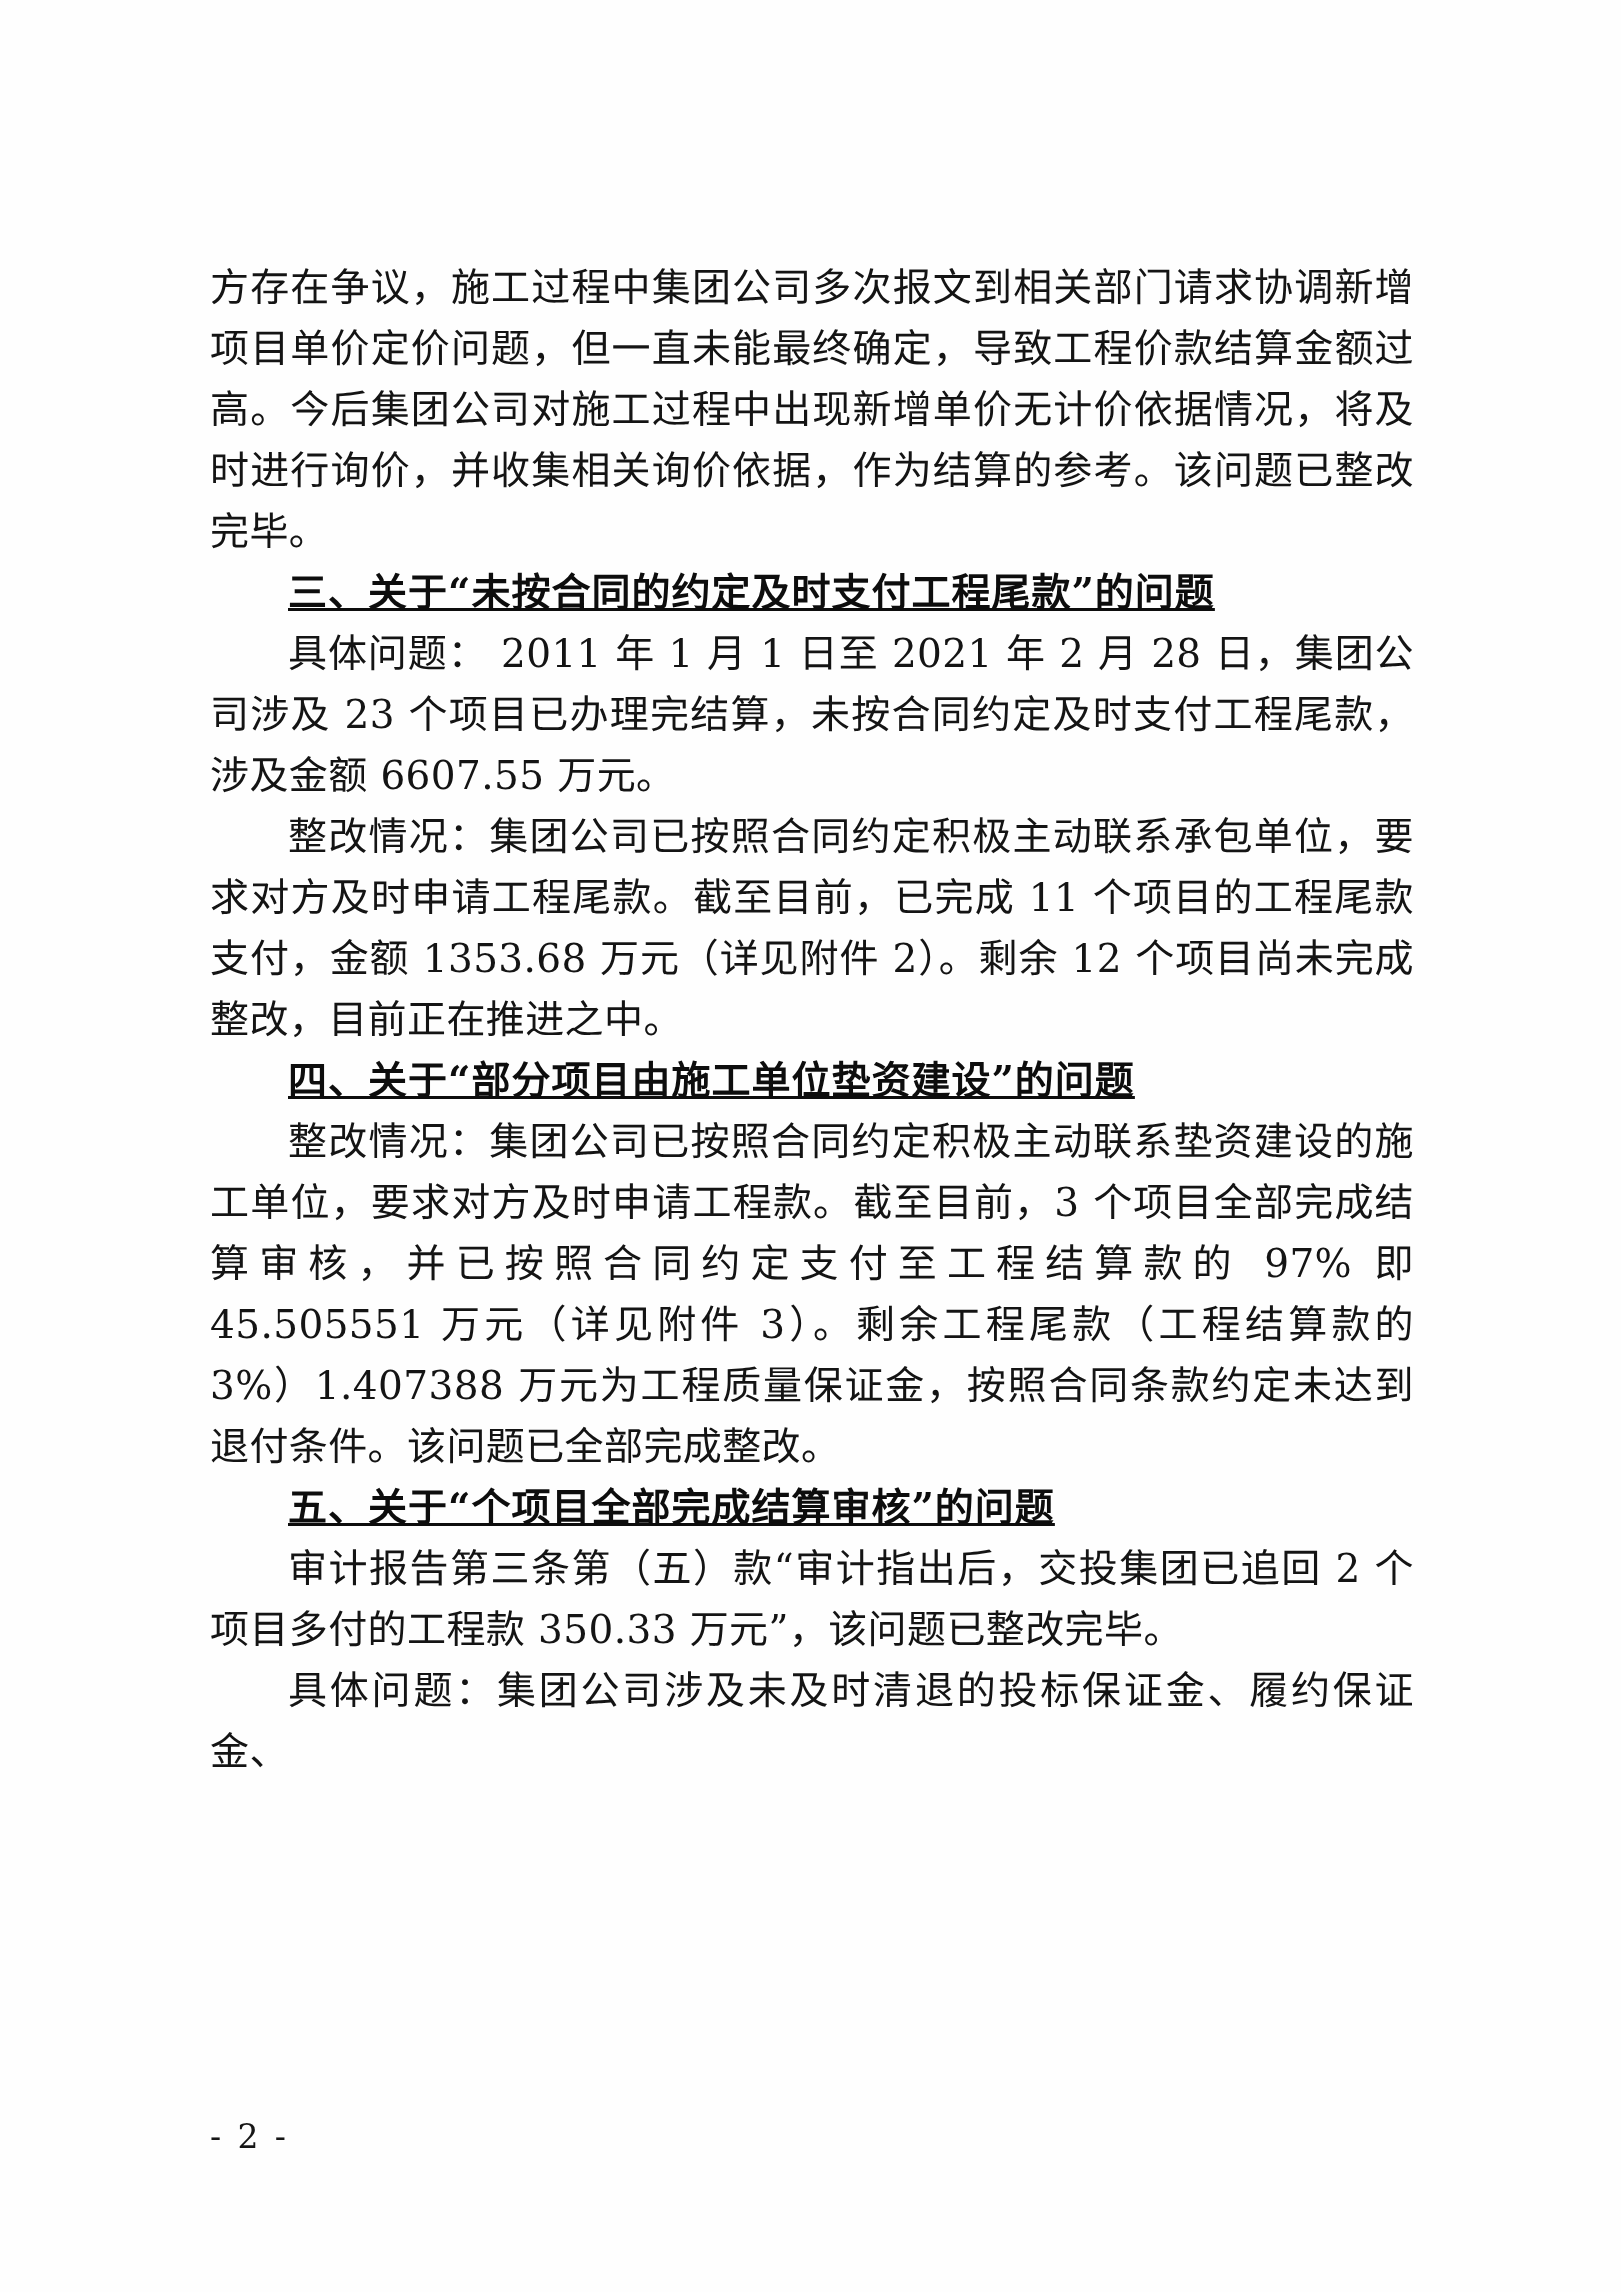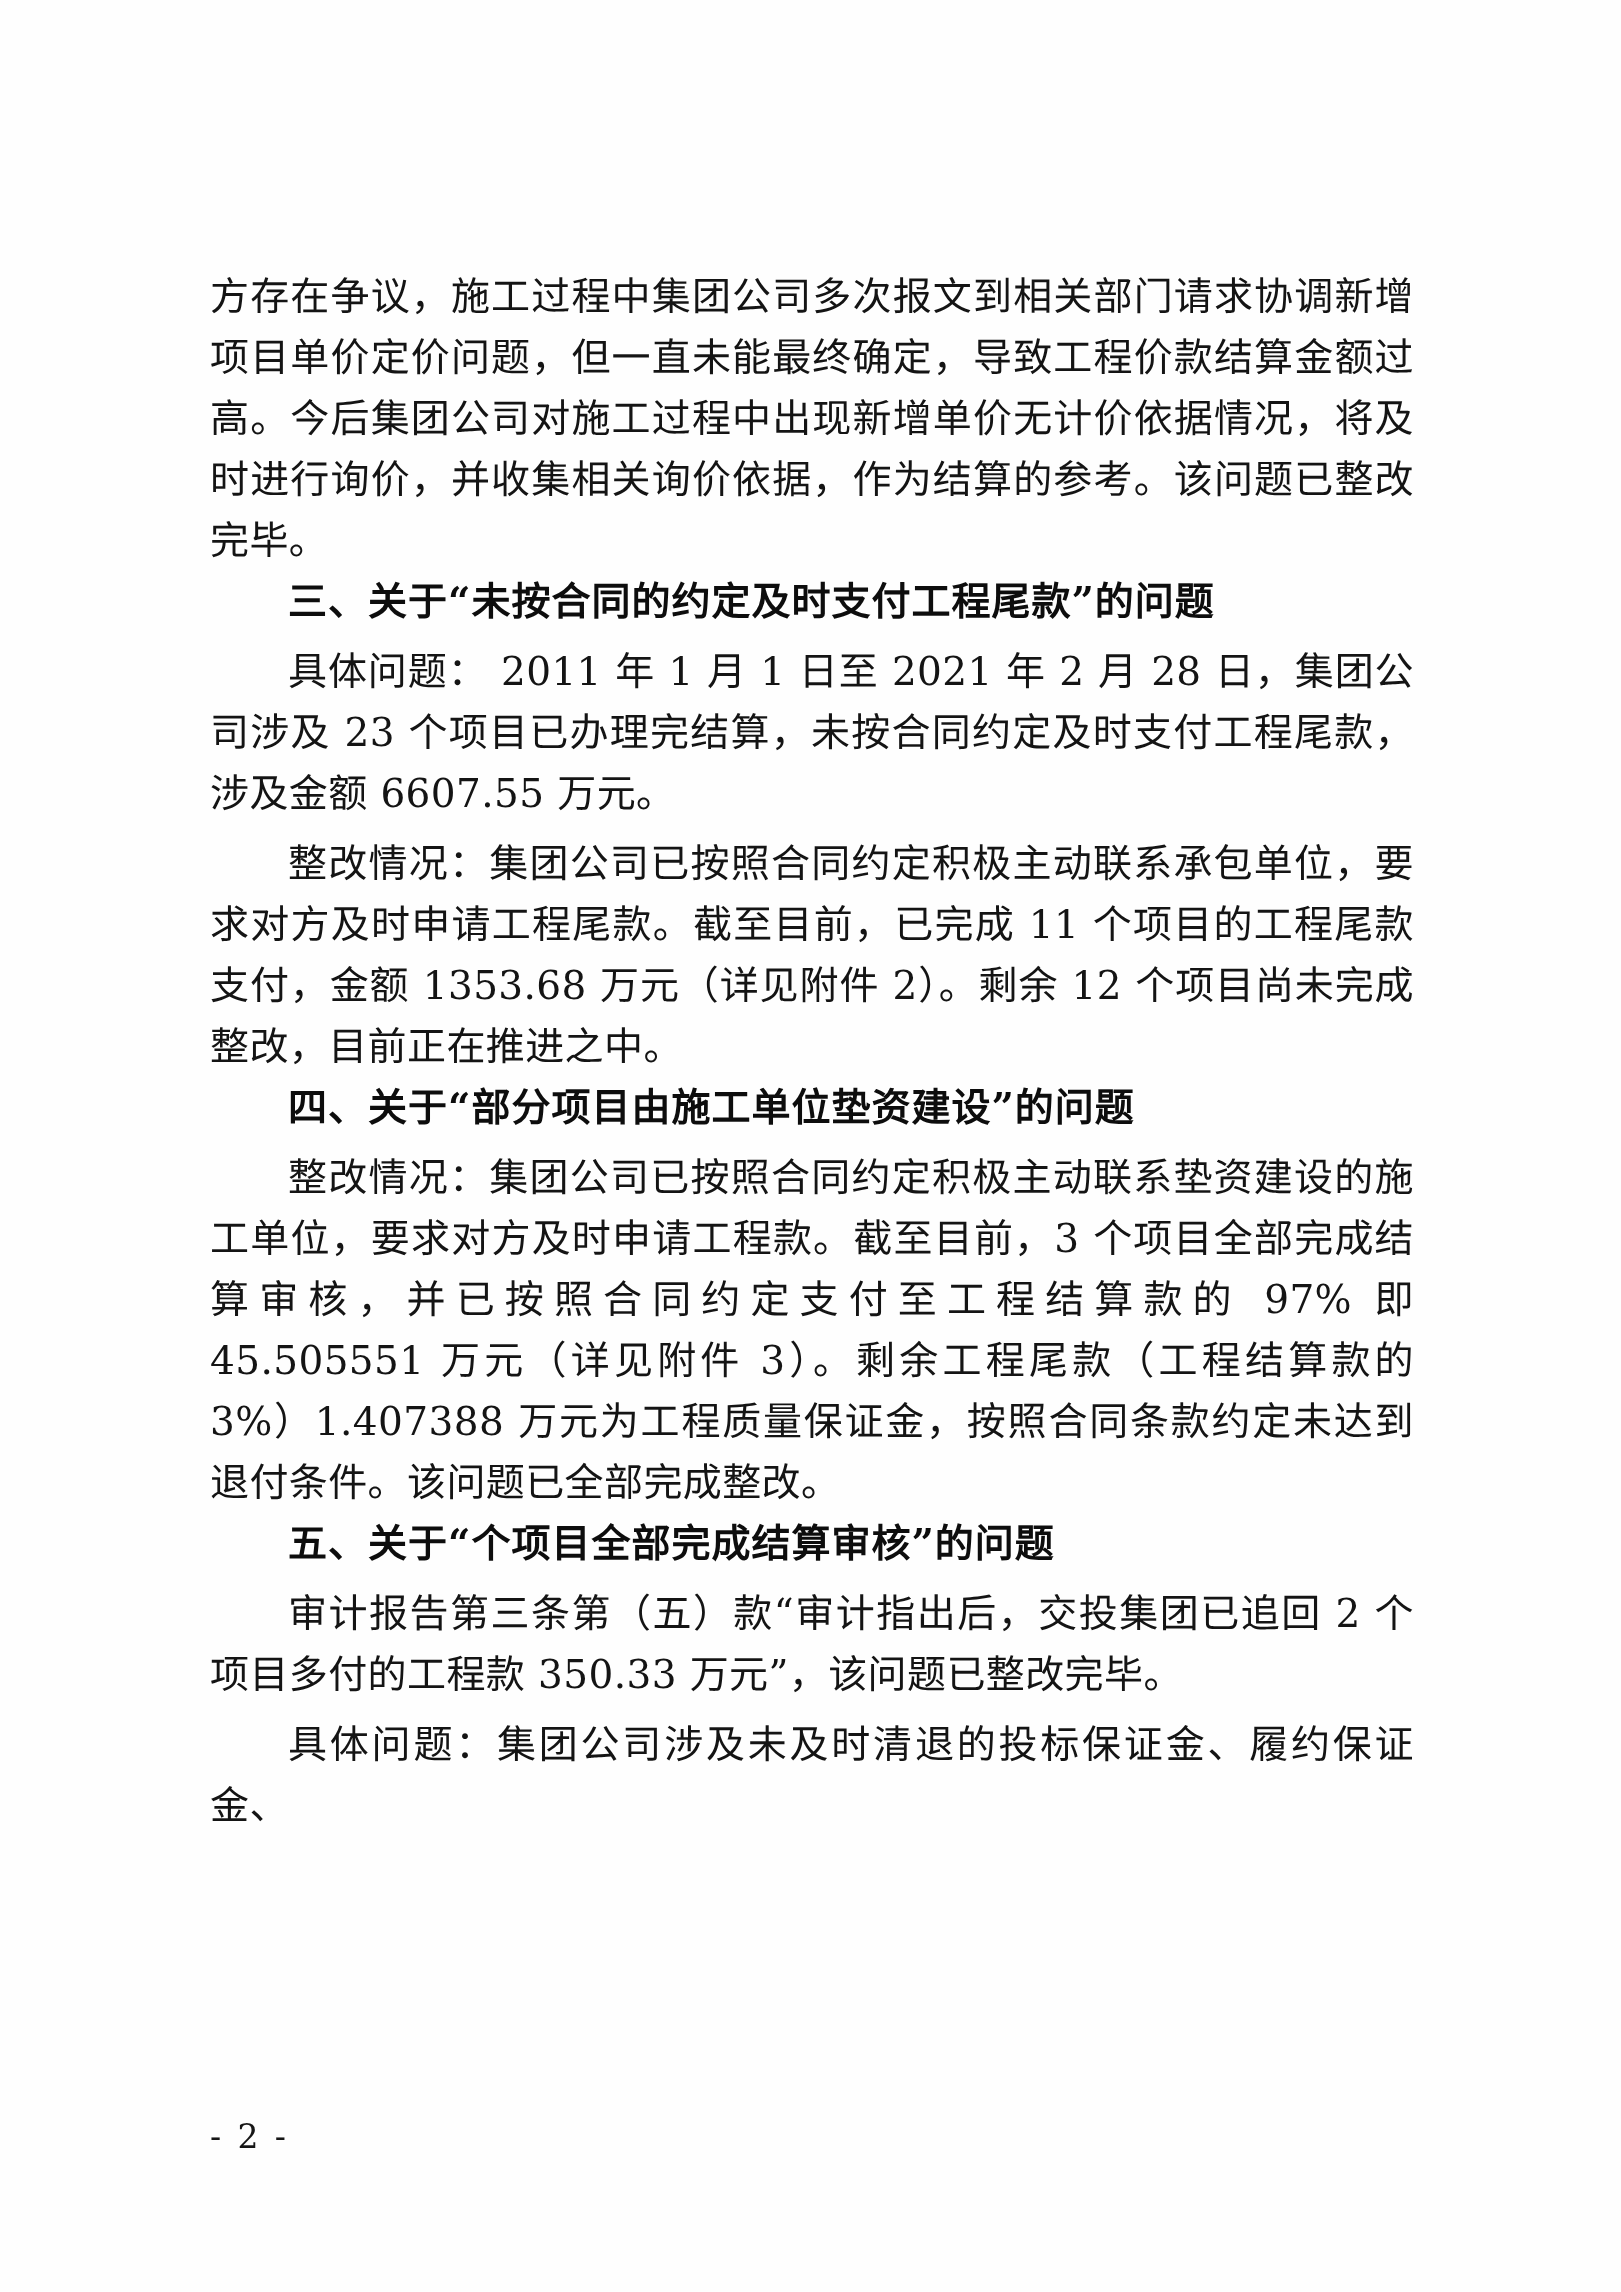--- a/index.html
+++ b/index.html
@@ -30,7 +30,7 @@
     width: 1204px;
   }
   p.para {
-    margin: 9px 0 0 0;
+    margin: 0 0 0 0;
     font-size: 39px;
     line-height: 61px;
     text-align: justify;

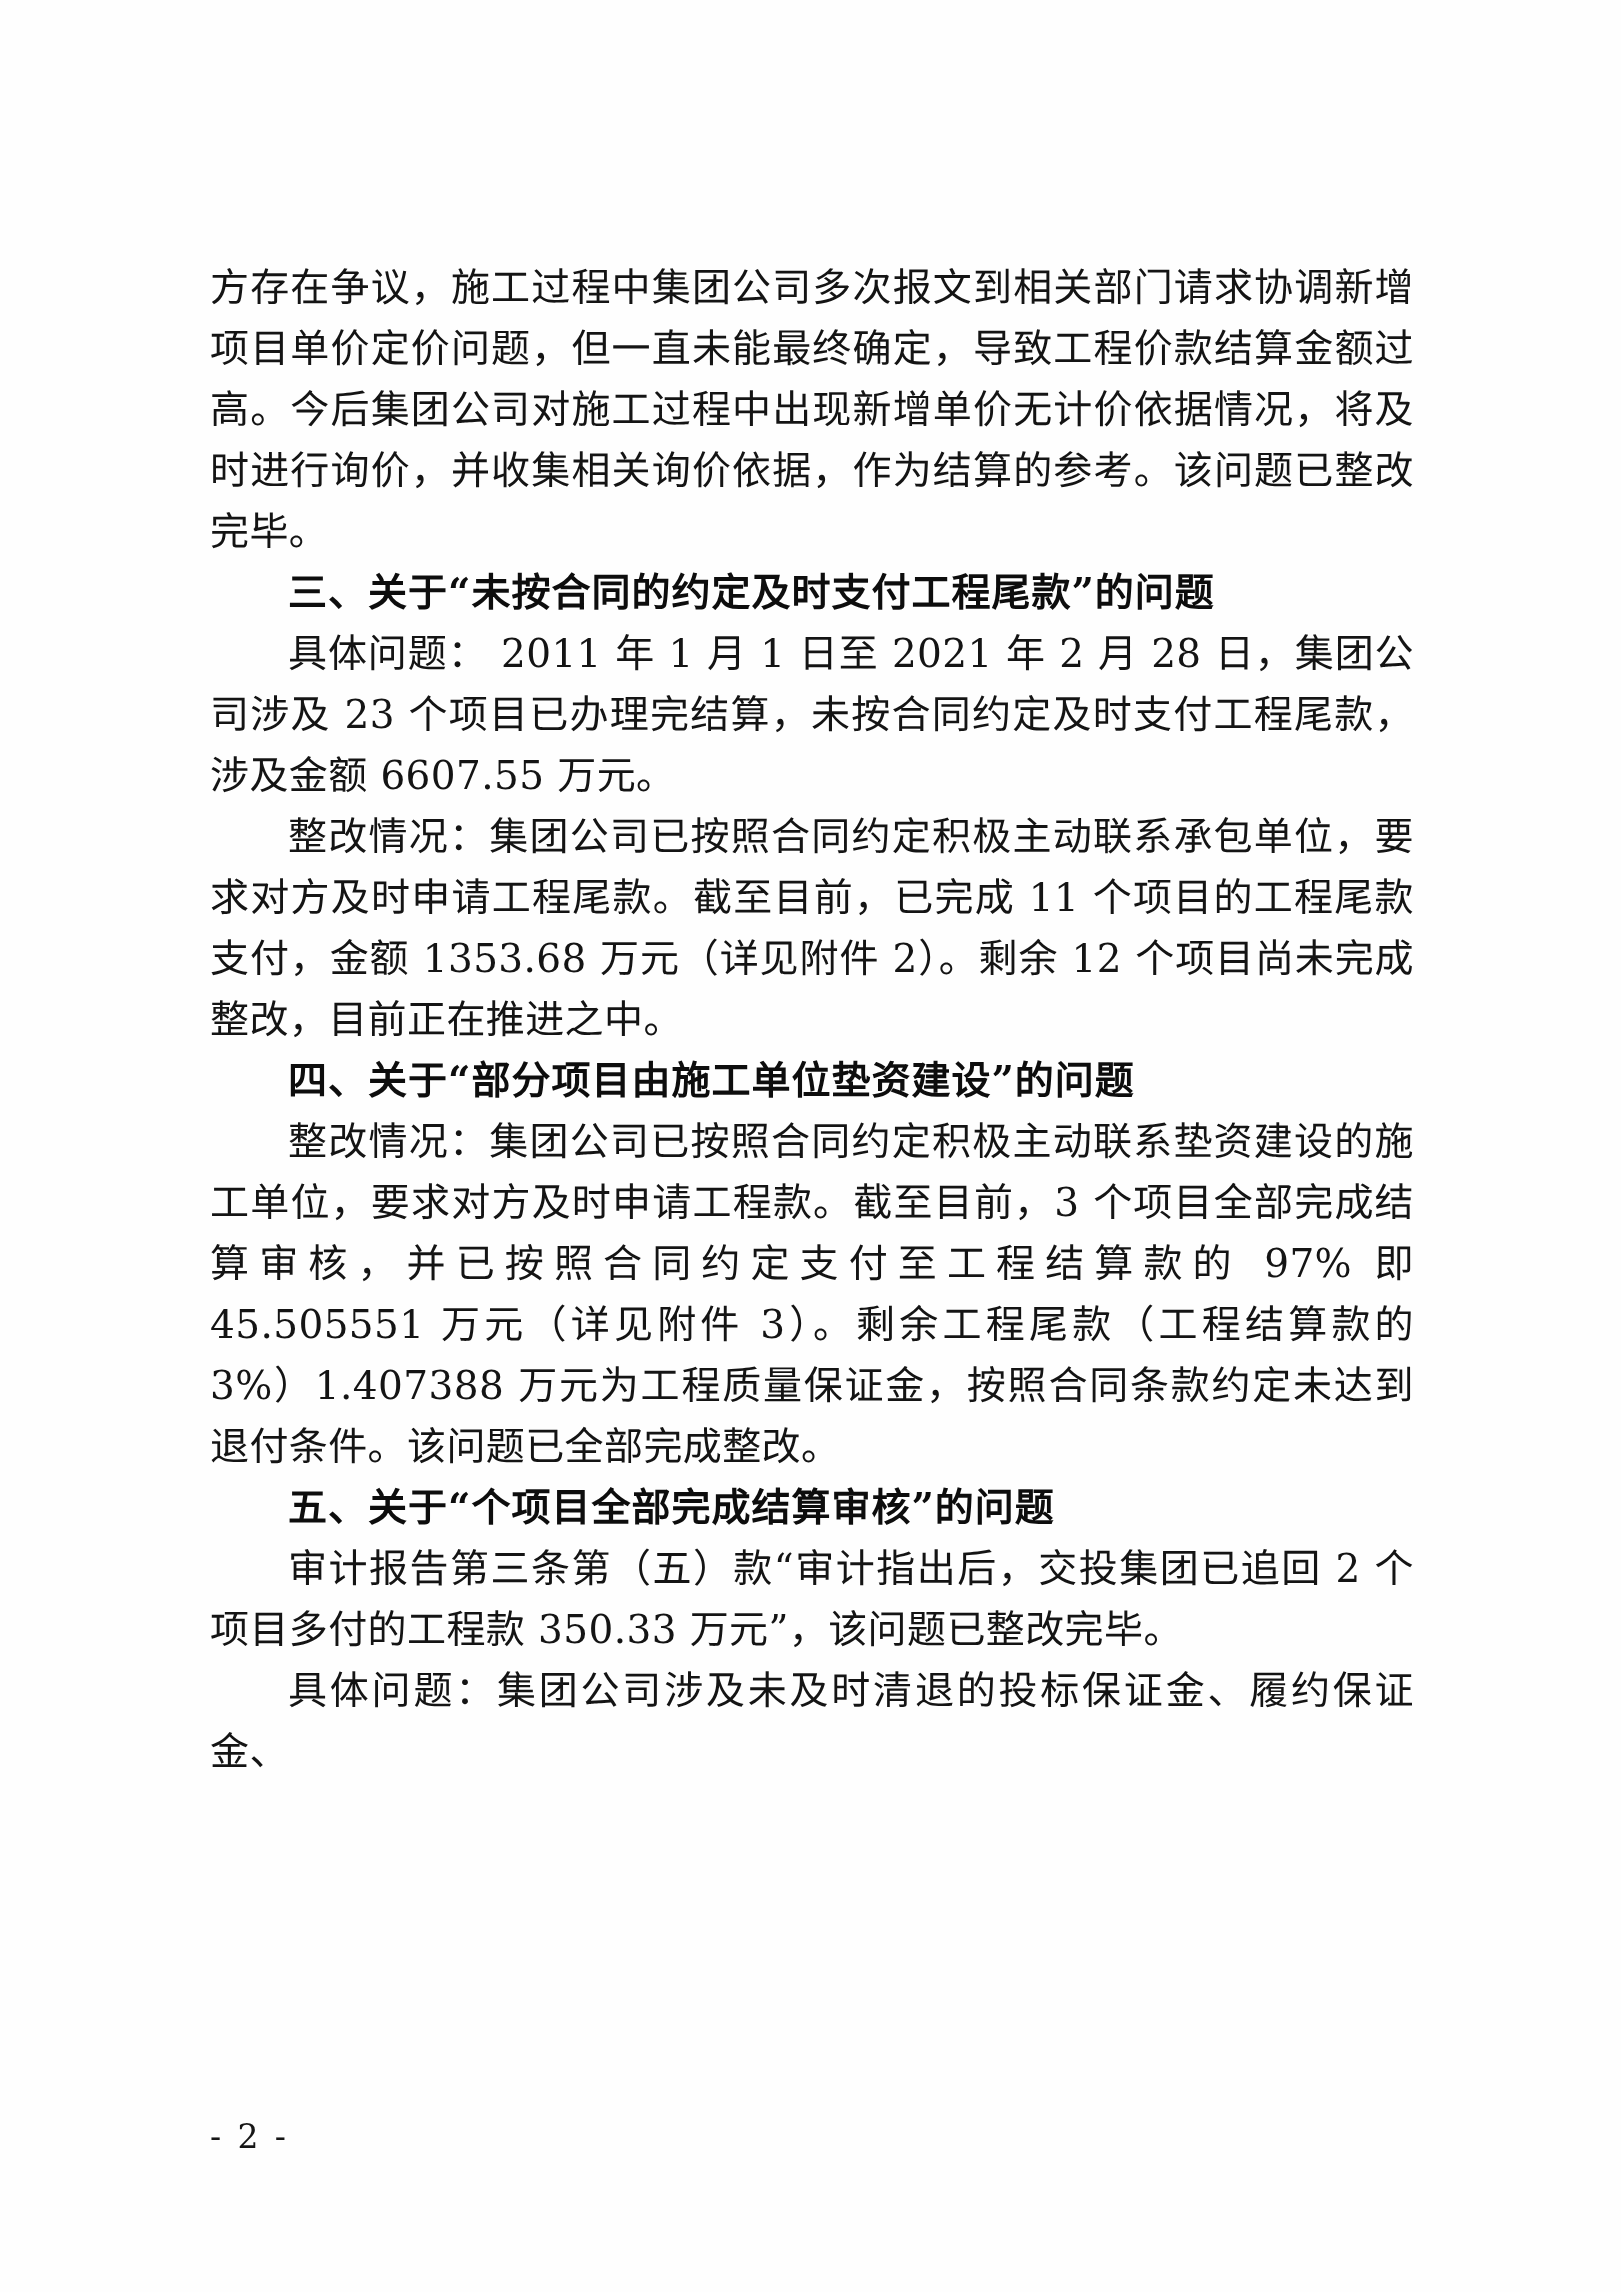--- a/index.html
+++ b/index.html
@@ -49,6 +49,7 @@
     text-indent: 78px;
     color: #0d0d0d;
     letter-spacing: 1px;
+    text-decoration: underline;
   }
   .pagenum-wrap {
     position: absolute;

